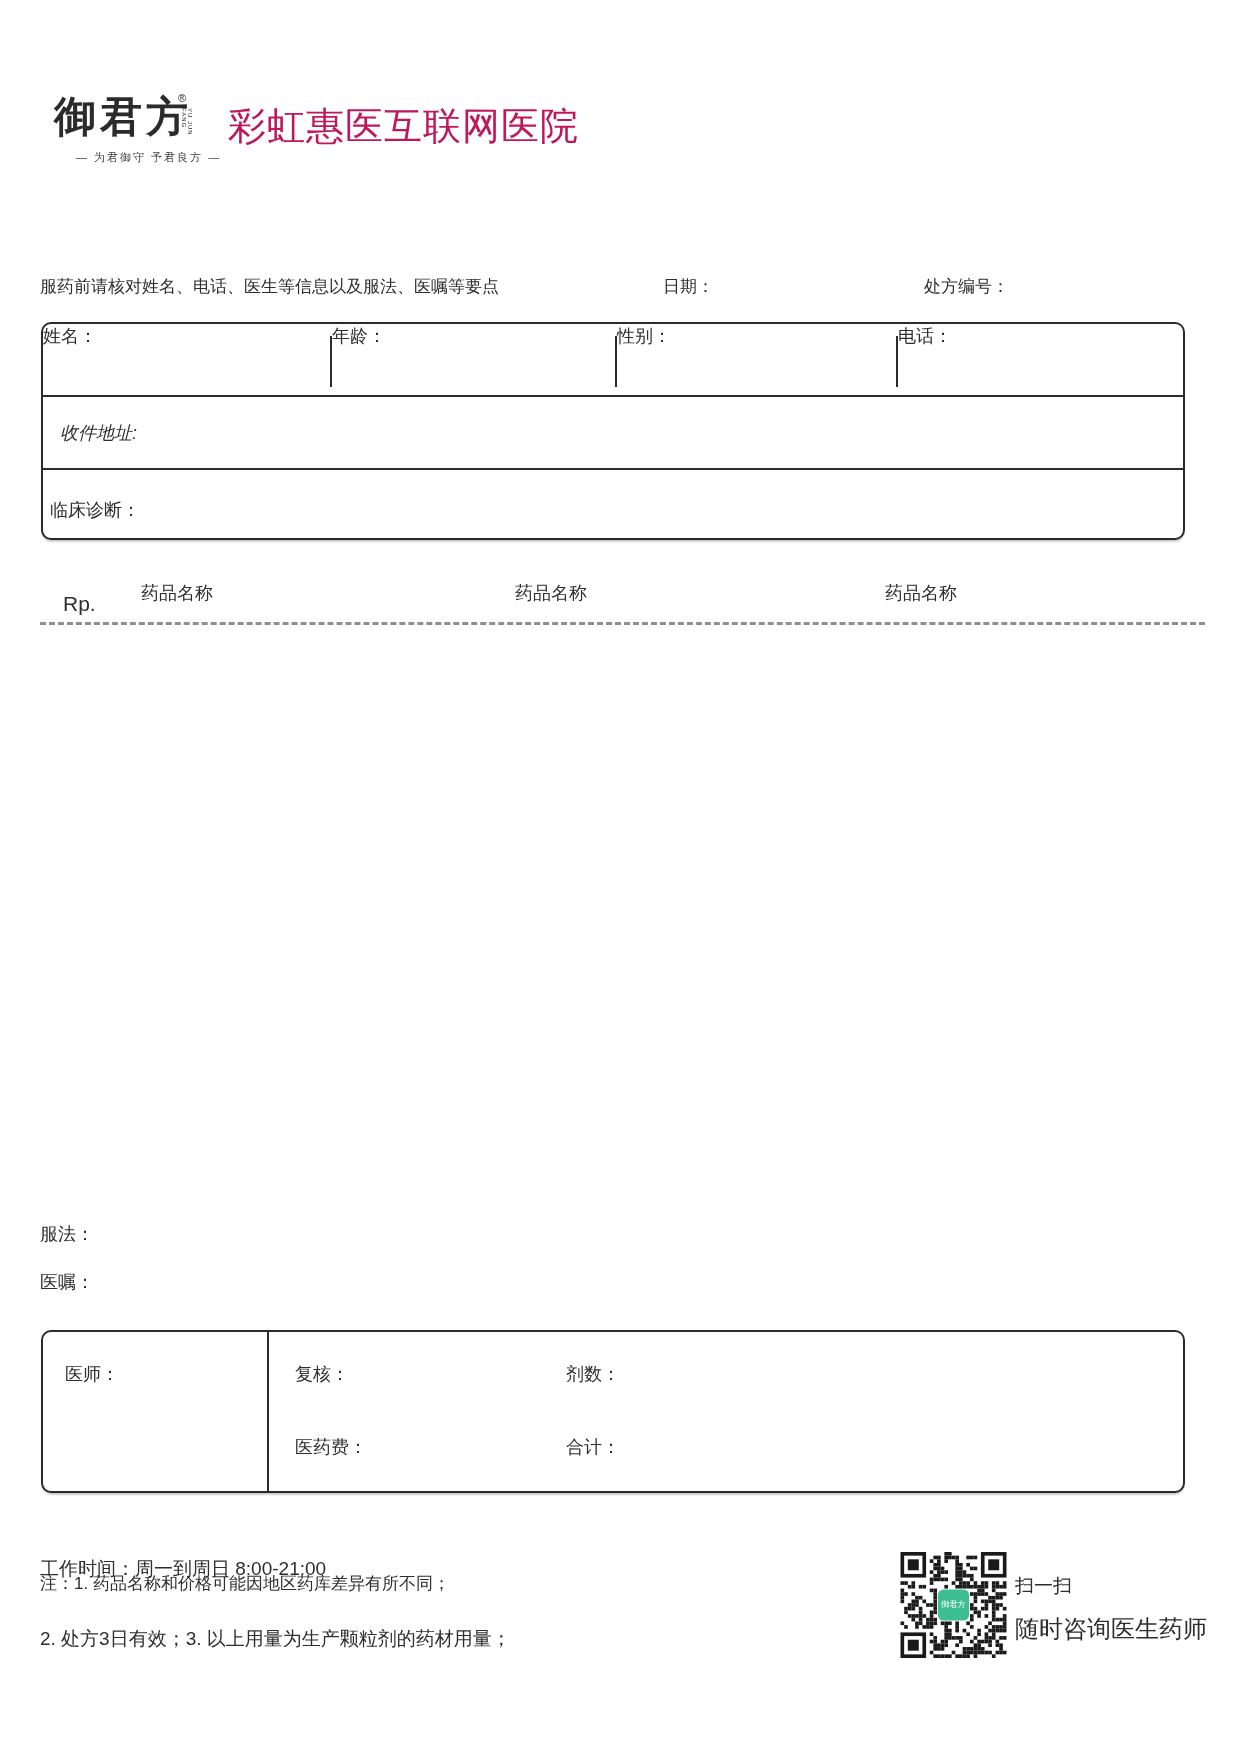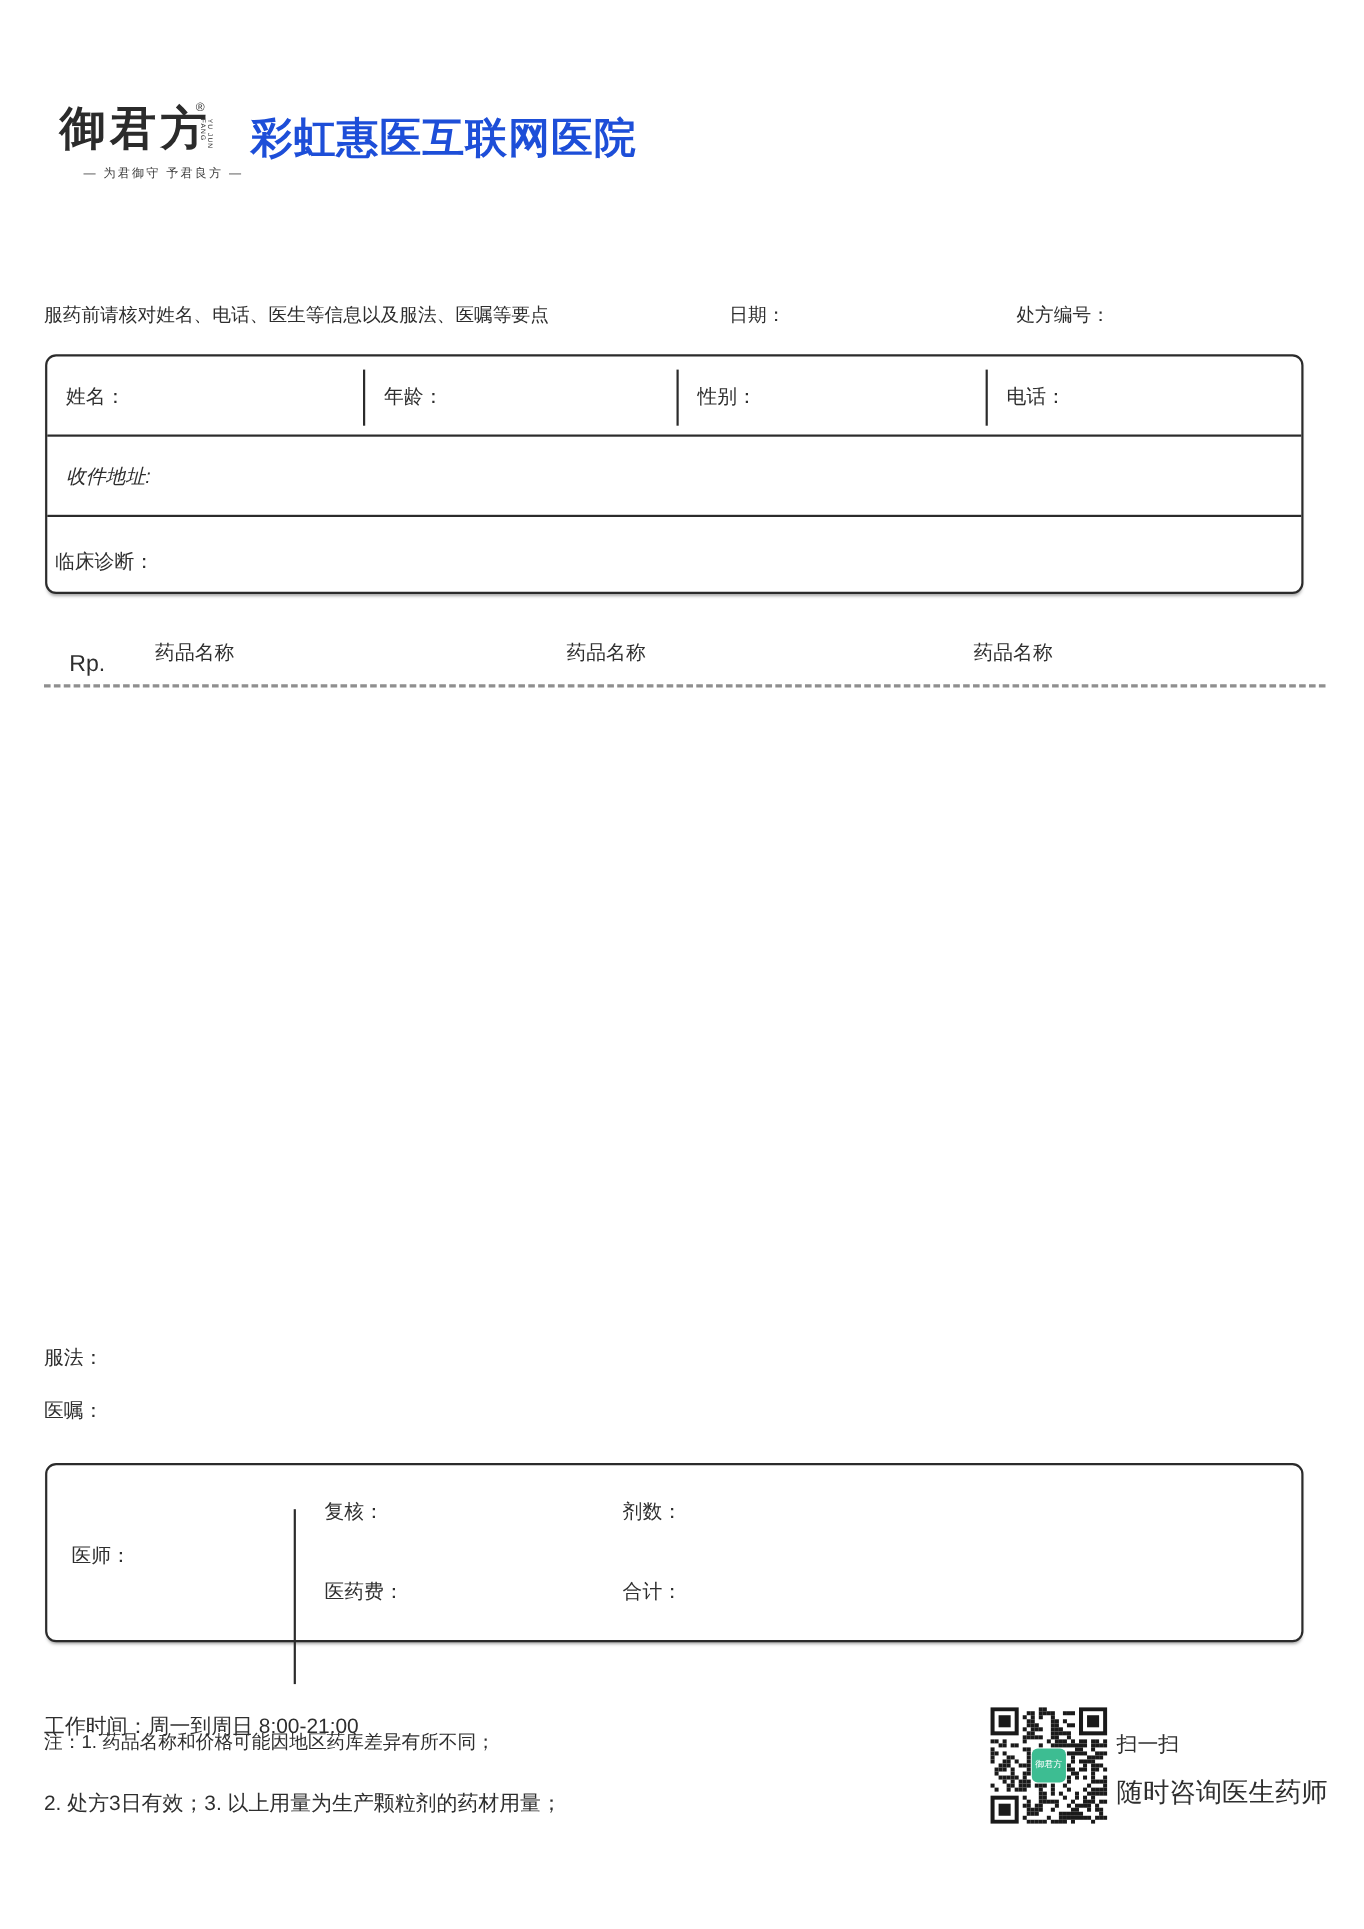--- a/index.html
+++ b/index.html
@@ -22,7 +22,7 @@
   }
   .logo-tagline{left:52px;top:150px;font-size:11px;color:#3c3c3c;letter-spacing:2px;margin-left:24px;}
   .hospital-title{
-    left:228px;top:106px;font-size:38px;font-weight:700;color:#1d4ed8;
+    left:228px;top:106px;font-size:38px;font-weight:400;color:#be185d;
     letter-spacing:1px;line-height:1.1;
   }
 

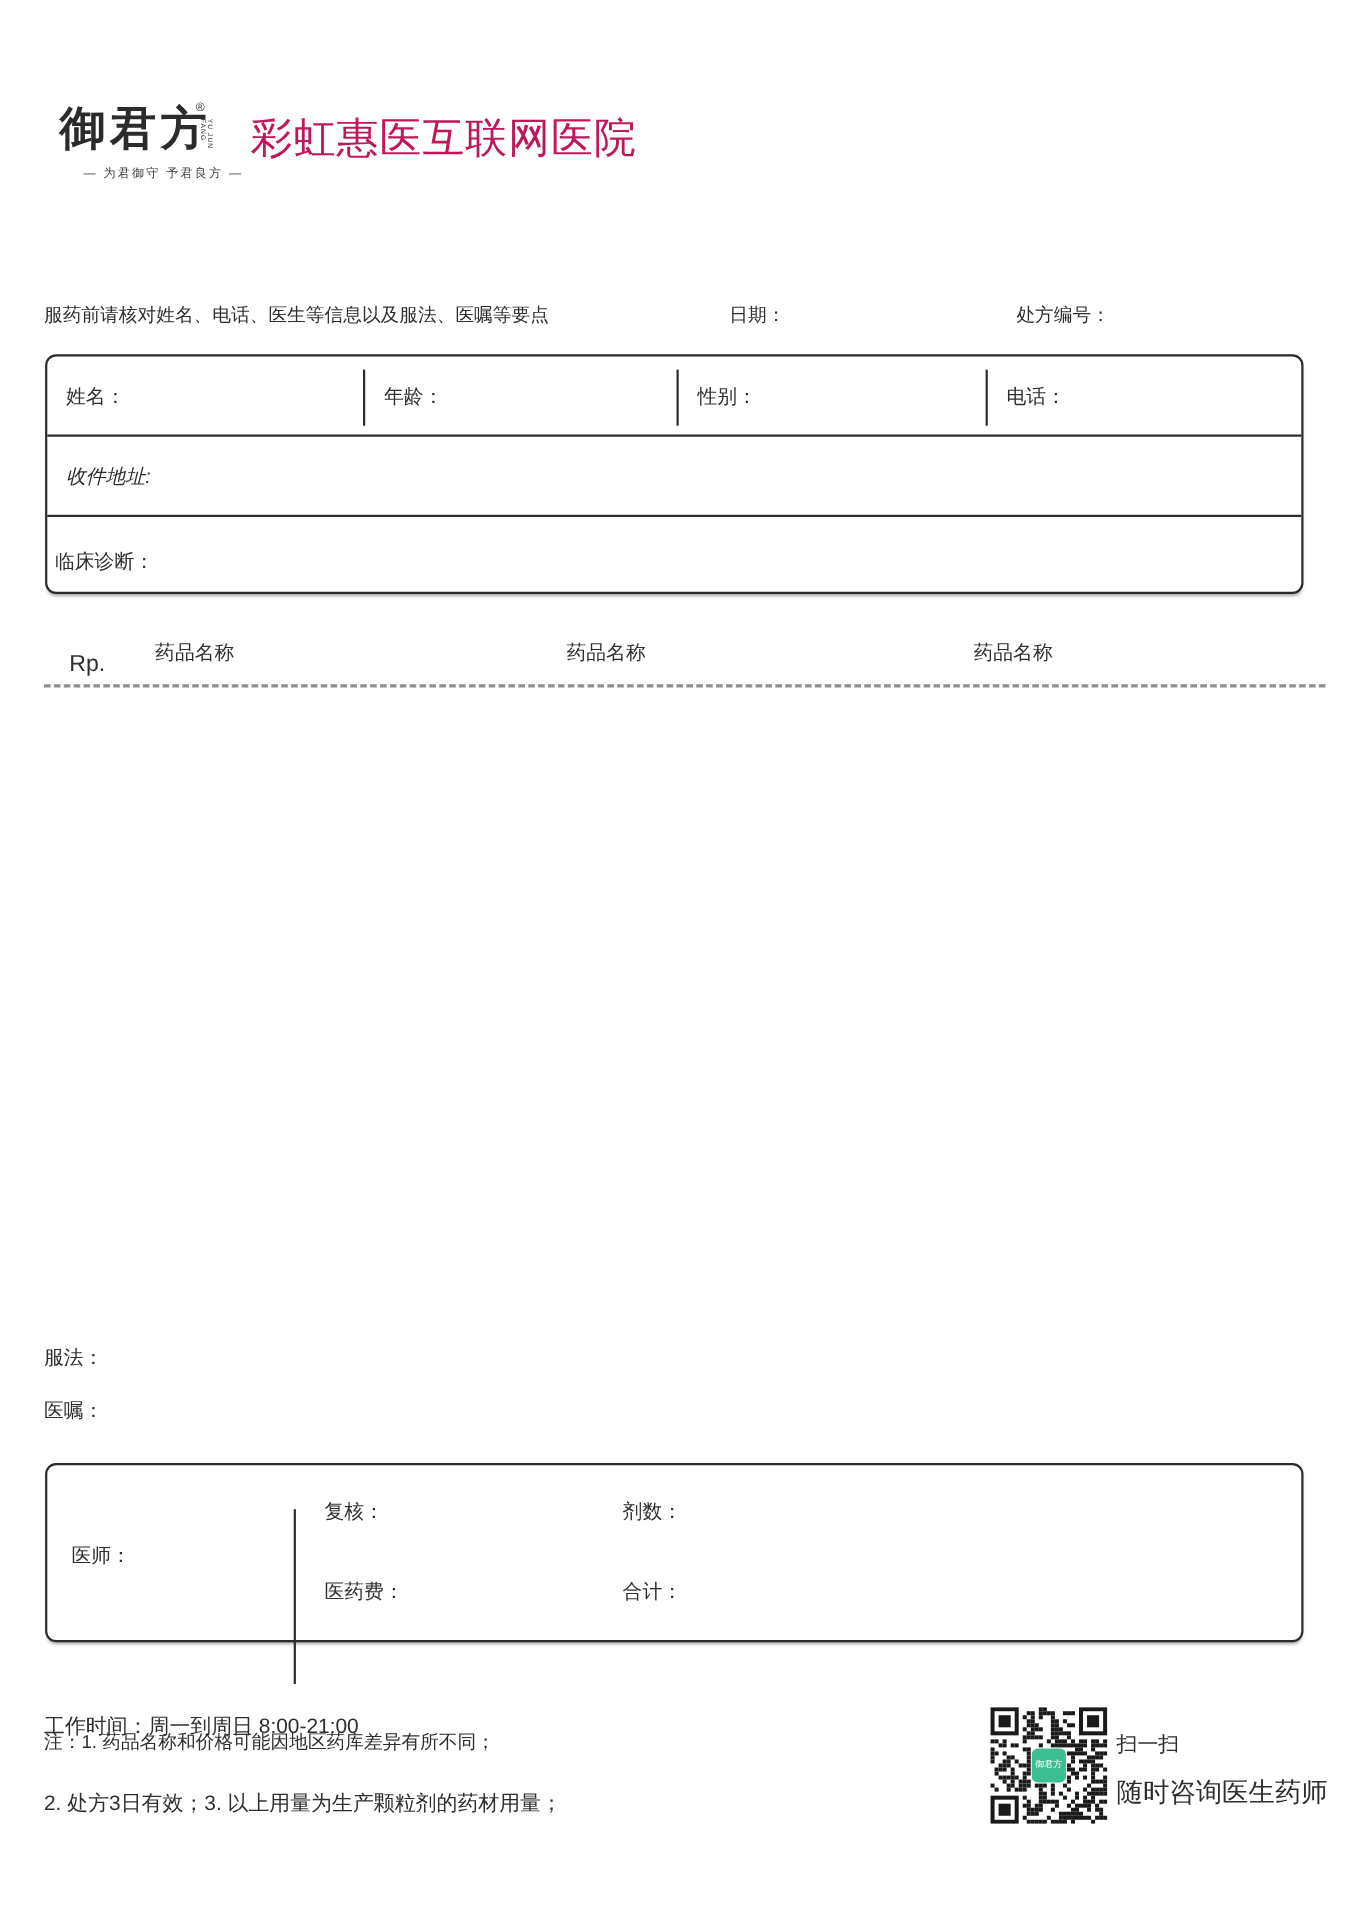--- a/index.html
+++ b/index.html
@@ -39,7 +39,7 @@
   }
   .p-row1{position:absolute;left:0;top:0;width:100%;height:73px;
     border-bottom:2px solid #2b2b2b;box-sizing:border-box;display:flex;}
-  .p-cell{position:relative;display:flex;align-items:center;box-sizing:border-box;padding-left:17px;}
+  .p-cell{position:relative;display:flex;box-sizing:border-box;}
   .p-cell .cell-label{font-size:18px;color:#2e2e2e;}
   .col-divider{position:absolute;right:0;top:12px;bottom:8px;width:2px;background:#2b2b2b;}
   .p-row2{position:absolute;left:0;top:73px;width:100%;height:73px;

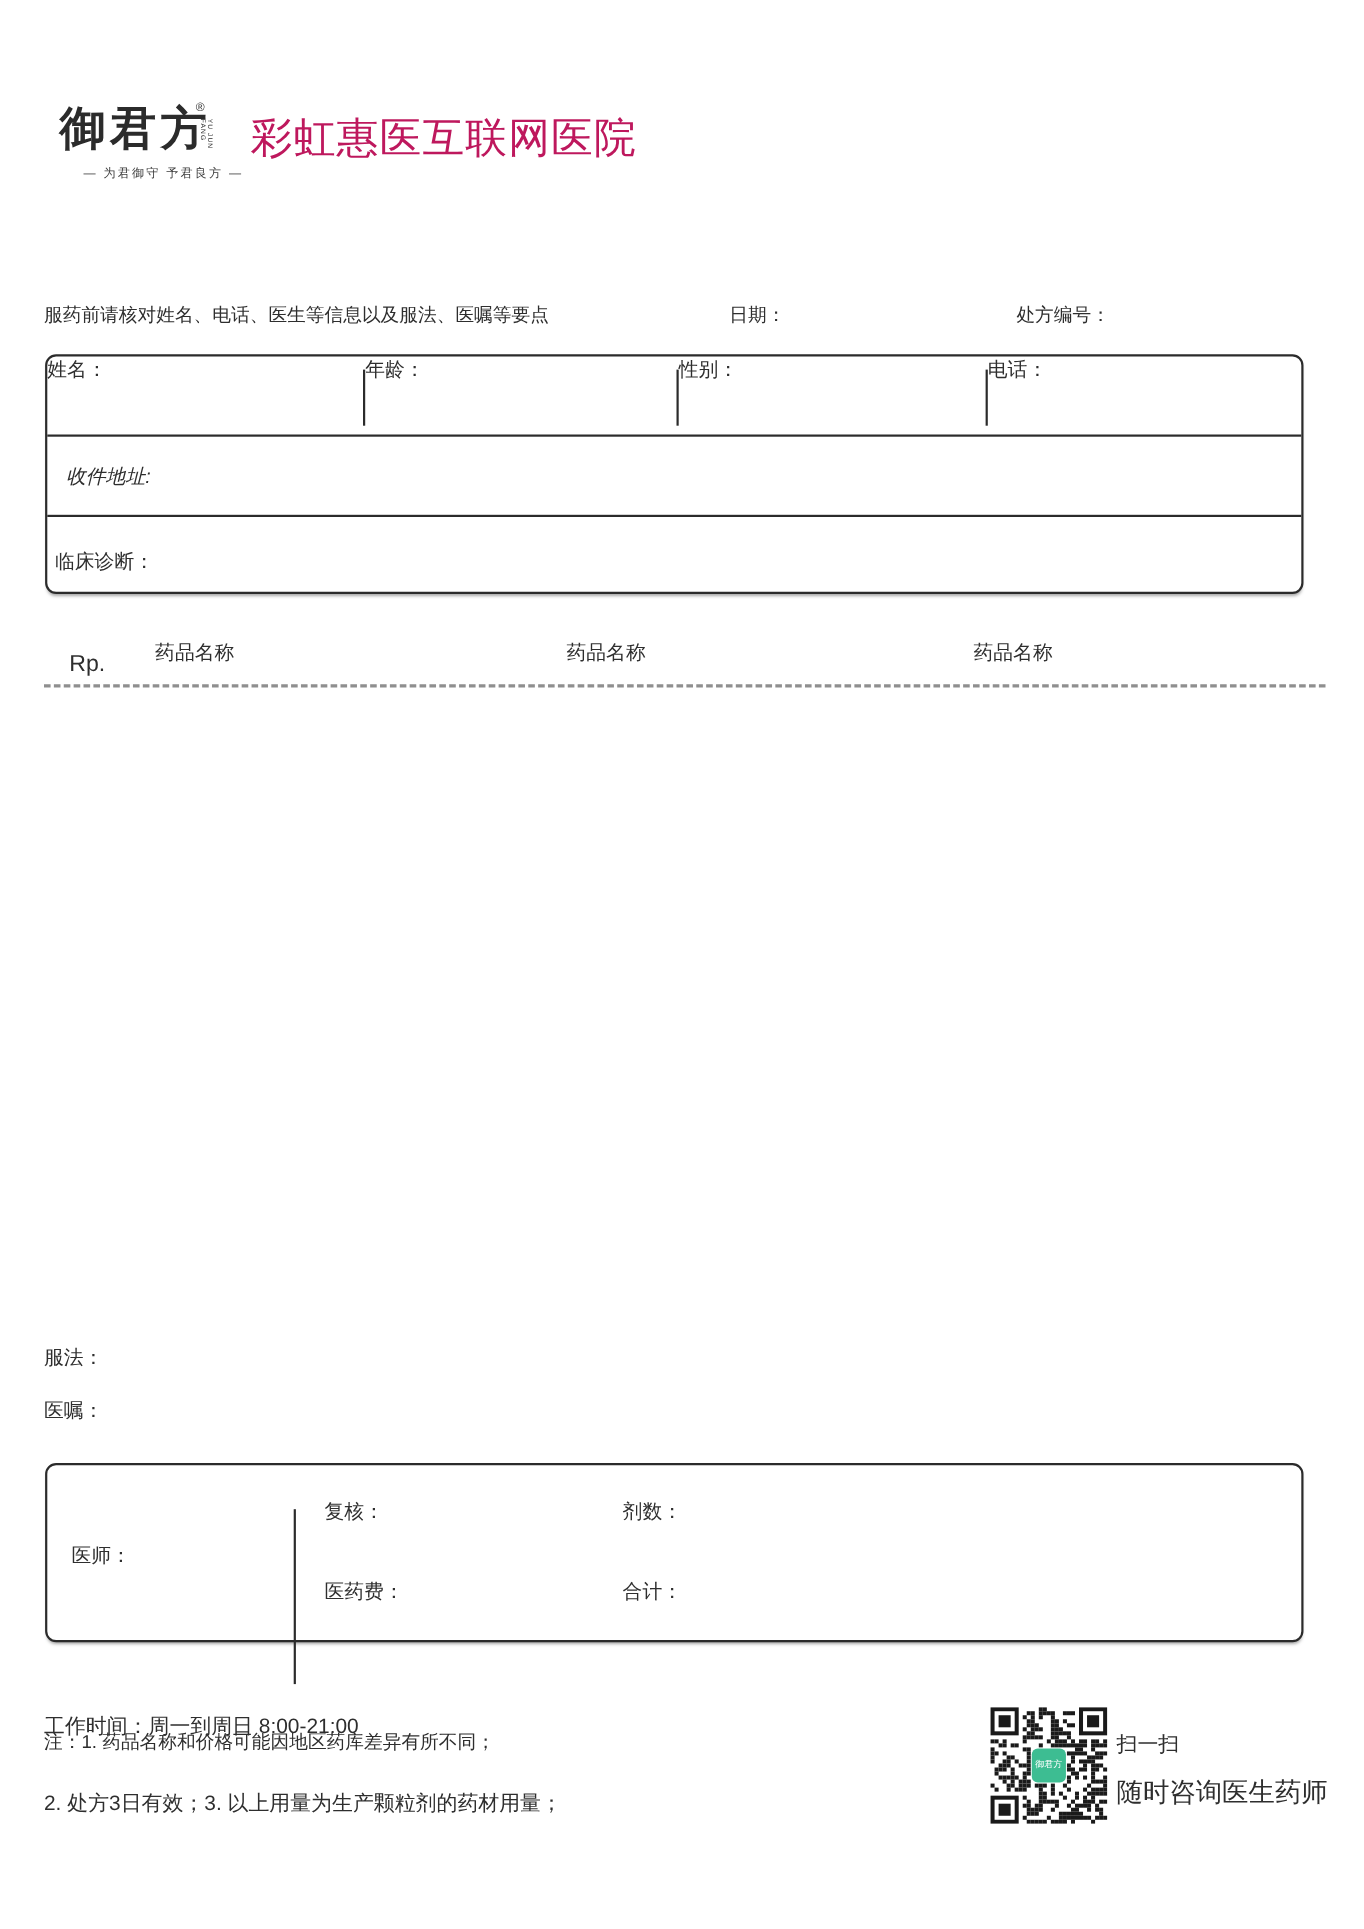--- a/index.html
+++ b/index.html
@@ -68,7 +68,7 @@
     box-shadow:0 3px 3px -2px rgba(0,0,0,.35);
   }
   .sig-left{position:absolute;left:0;top:0;width:226px;height:100%;
-    border-right:2px solid #2b2b2b;box-sizing:border-box;margin-top:40px;}
+    border-right:2px solid #2b2b2b;box-sizing:border-box;}
   .sig-label{position:absolute;font-size:18px;color:#2e2e2e;}
   .lbl-physician{left:22px;top:30px;}
   .lbl-review{left:252px;top:30px;}

